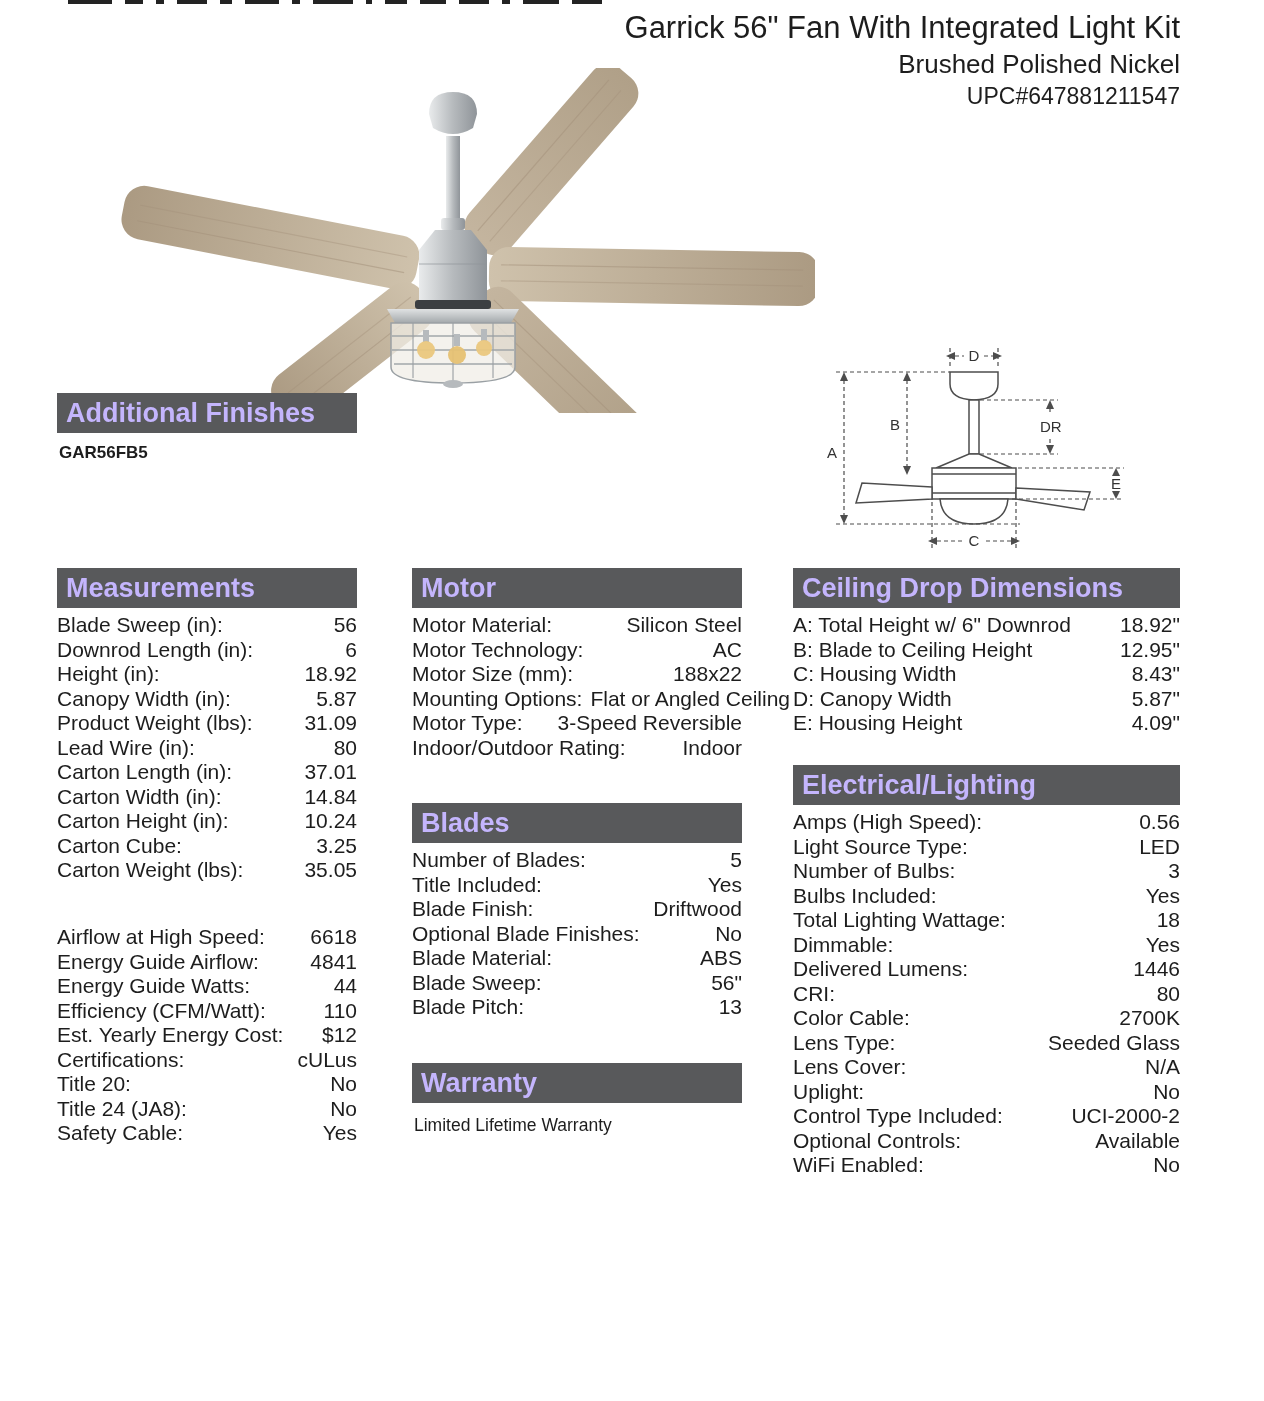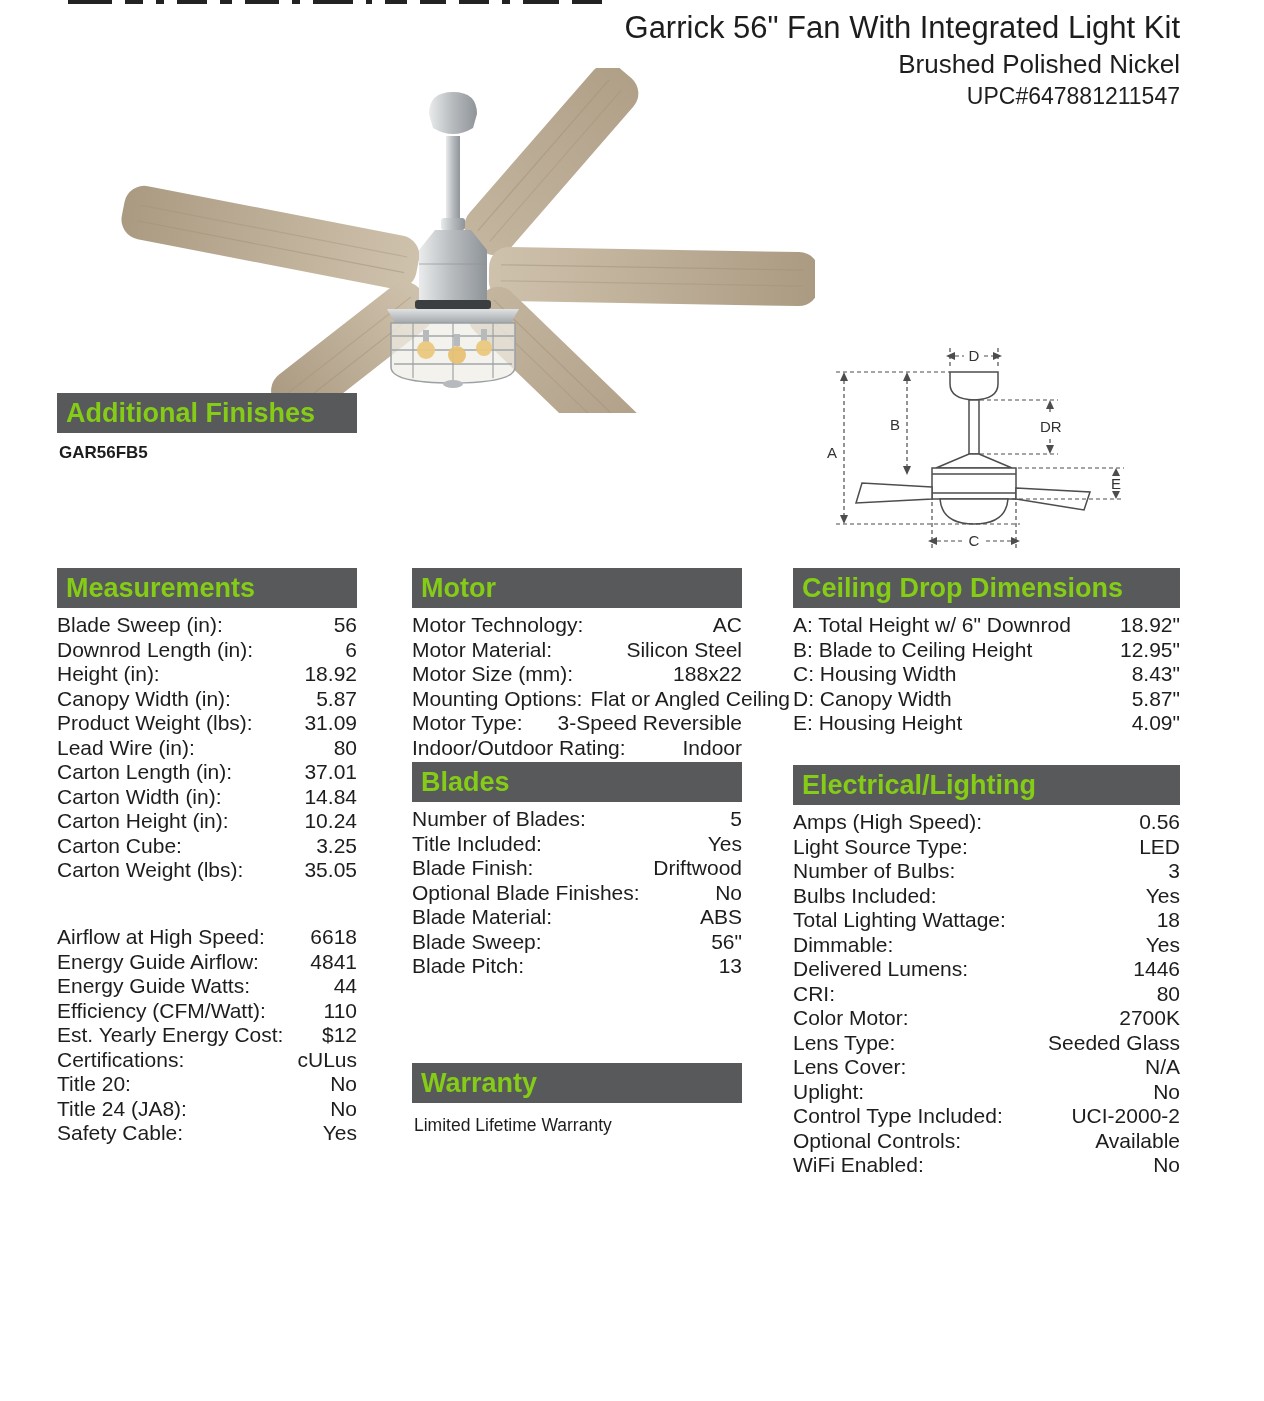--- a/index.html
+++ b/index.html
@@ -22,7 +22,7 @@
 
   
   .section{position:absolute;box-sizing:border-box;}
-  .sec-header{background:#58595B;color:#84cc16;font-weight:bold;font-size:27px;line-height:40px;
+  .sec-header{background:#58595B;color:#c4b5fd;font-weight:bold;font-size:27px;line-height:40px;
               height:40px;padding:0 9px;box-sizing:border-box;white-space:nowrap;overflow:hidden;}
   .spec-rows{margin-top:5px;}
   .spec-row{display:flex;justify-content:space-between;font-size:21px;line-height:24.5px;}

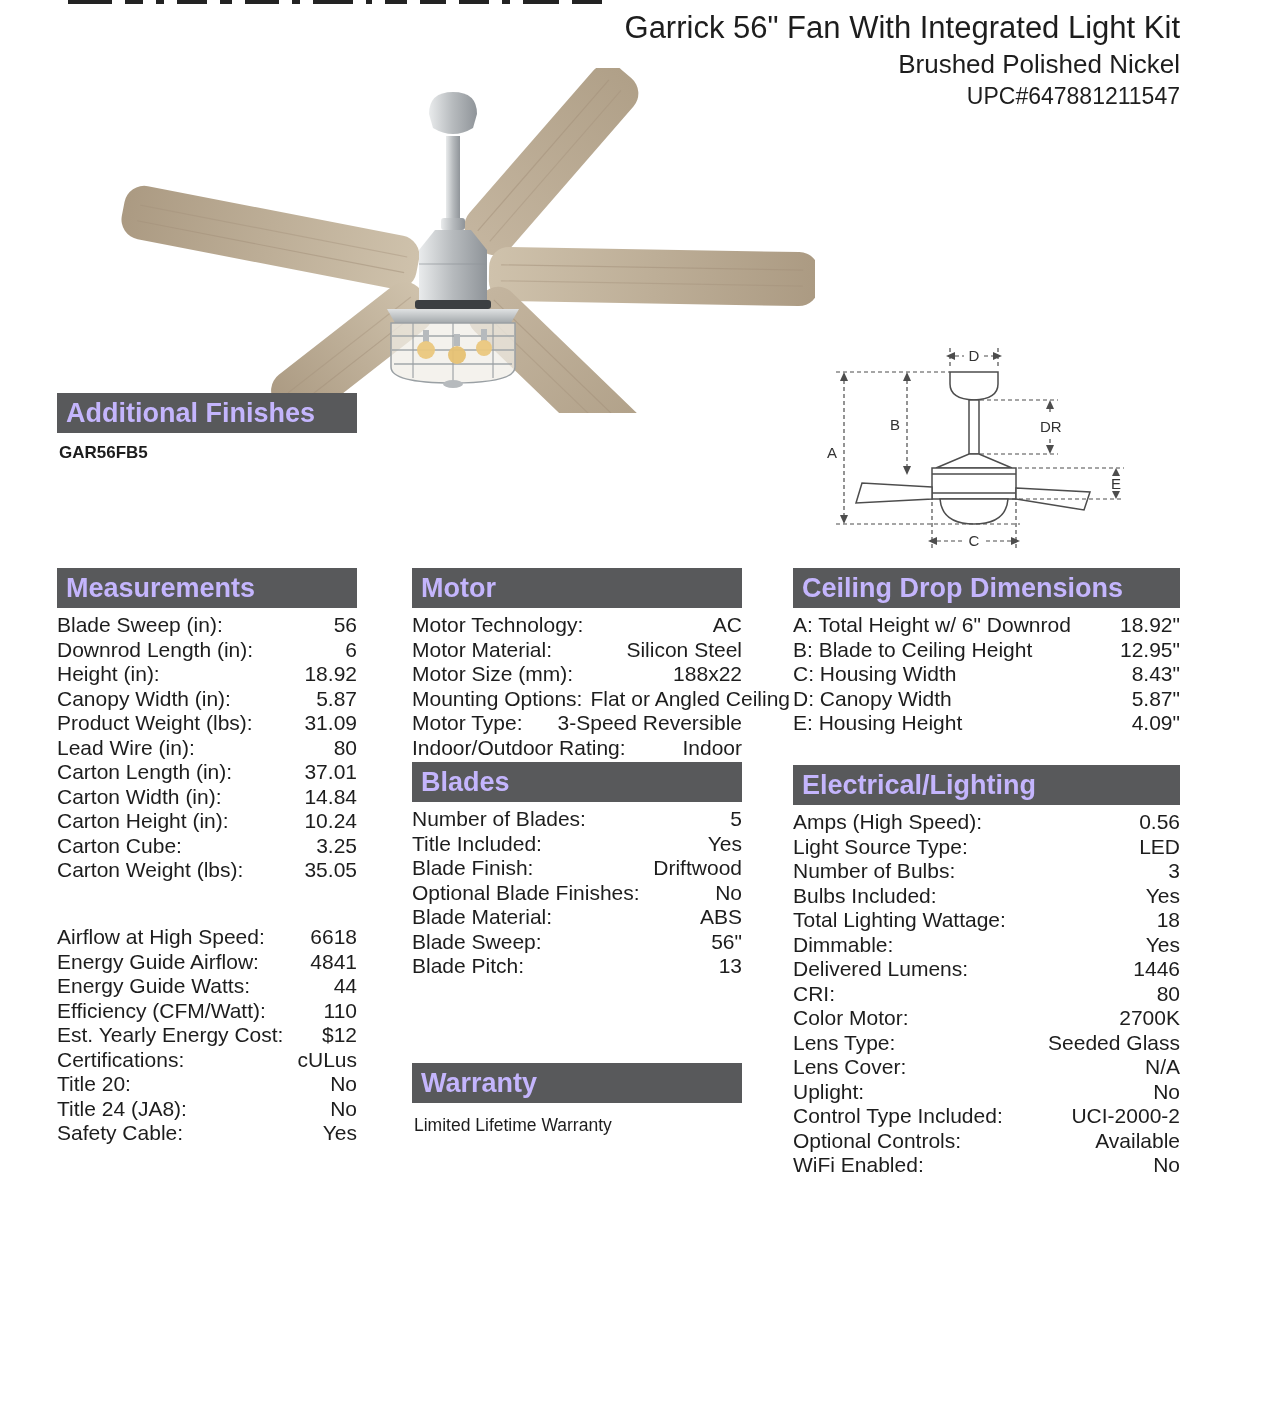--- a/index.html
+++ b/index.html
@@ -310,12 +310,12 @@
     <div class="sec-header">Motor</div>
     <div class="spec-rows">
         <div class="spec-row">
+          <span class="spec-label">Motor Material:</span>
+          <span class="spec-value">Silicon Steel</span>
+        </div>
+        <div class="spec-row">
           <span class="spec-label">Motor Technology:</span>
           <span class="spec-value">AC</span>
-        </div>
-        <div class="spec-row">
-          <span class="spec-label">Motor Material:</span>
-          <span class="spec-value">Silicon Steel</span>
         </div>
         <div class="spec-row">
           <span class="spec-label">Motor Size (mm):</span>

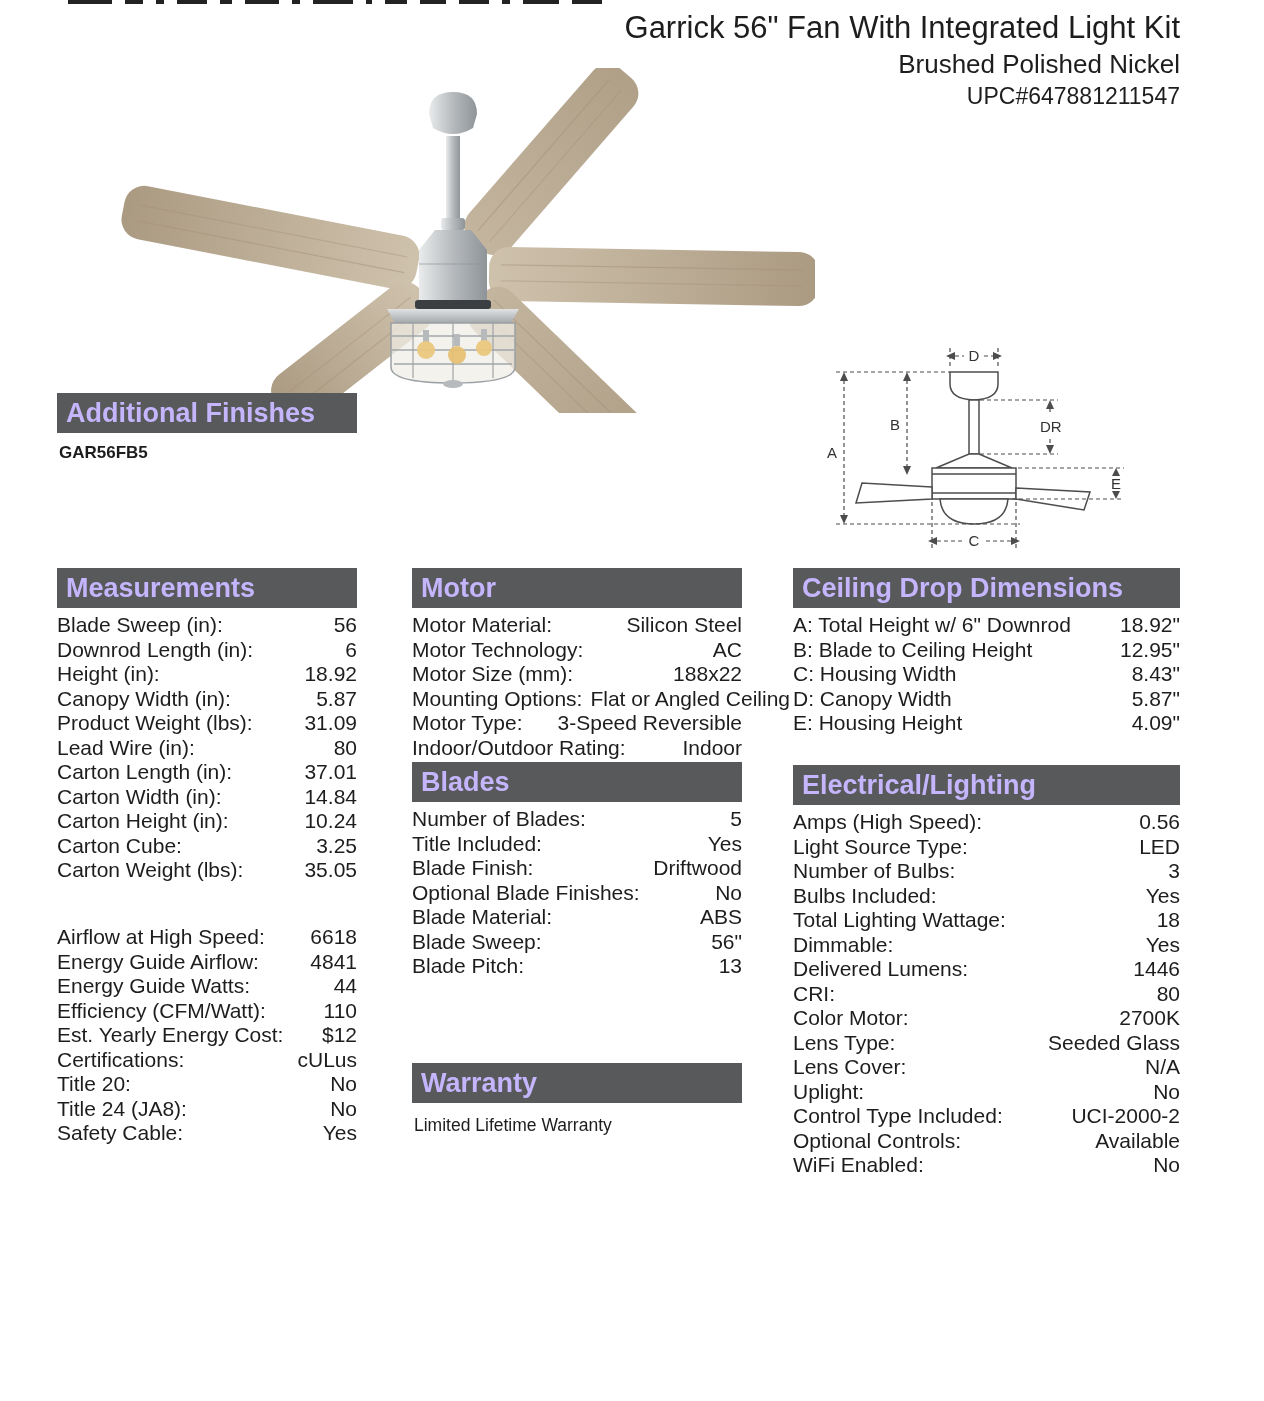--- a/index.html
+++ b/index.html
@@ -39,7 +39,7 @@
   .pos-meas{top:568px;}
   .pos-energy{top:920px;}
   .pos-motor{top:568px;}
-  .pos-blades{top:762px;}
+  .pos-blades{top:803px;}
   .pos-warranty{top:1063px;}
   .pos-ceiling{top:568px;}
   .pos-electrical{top:765px;}

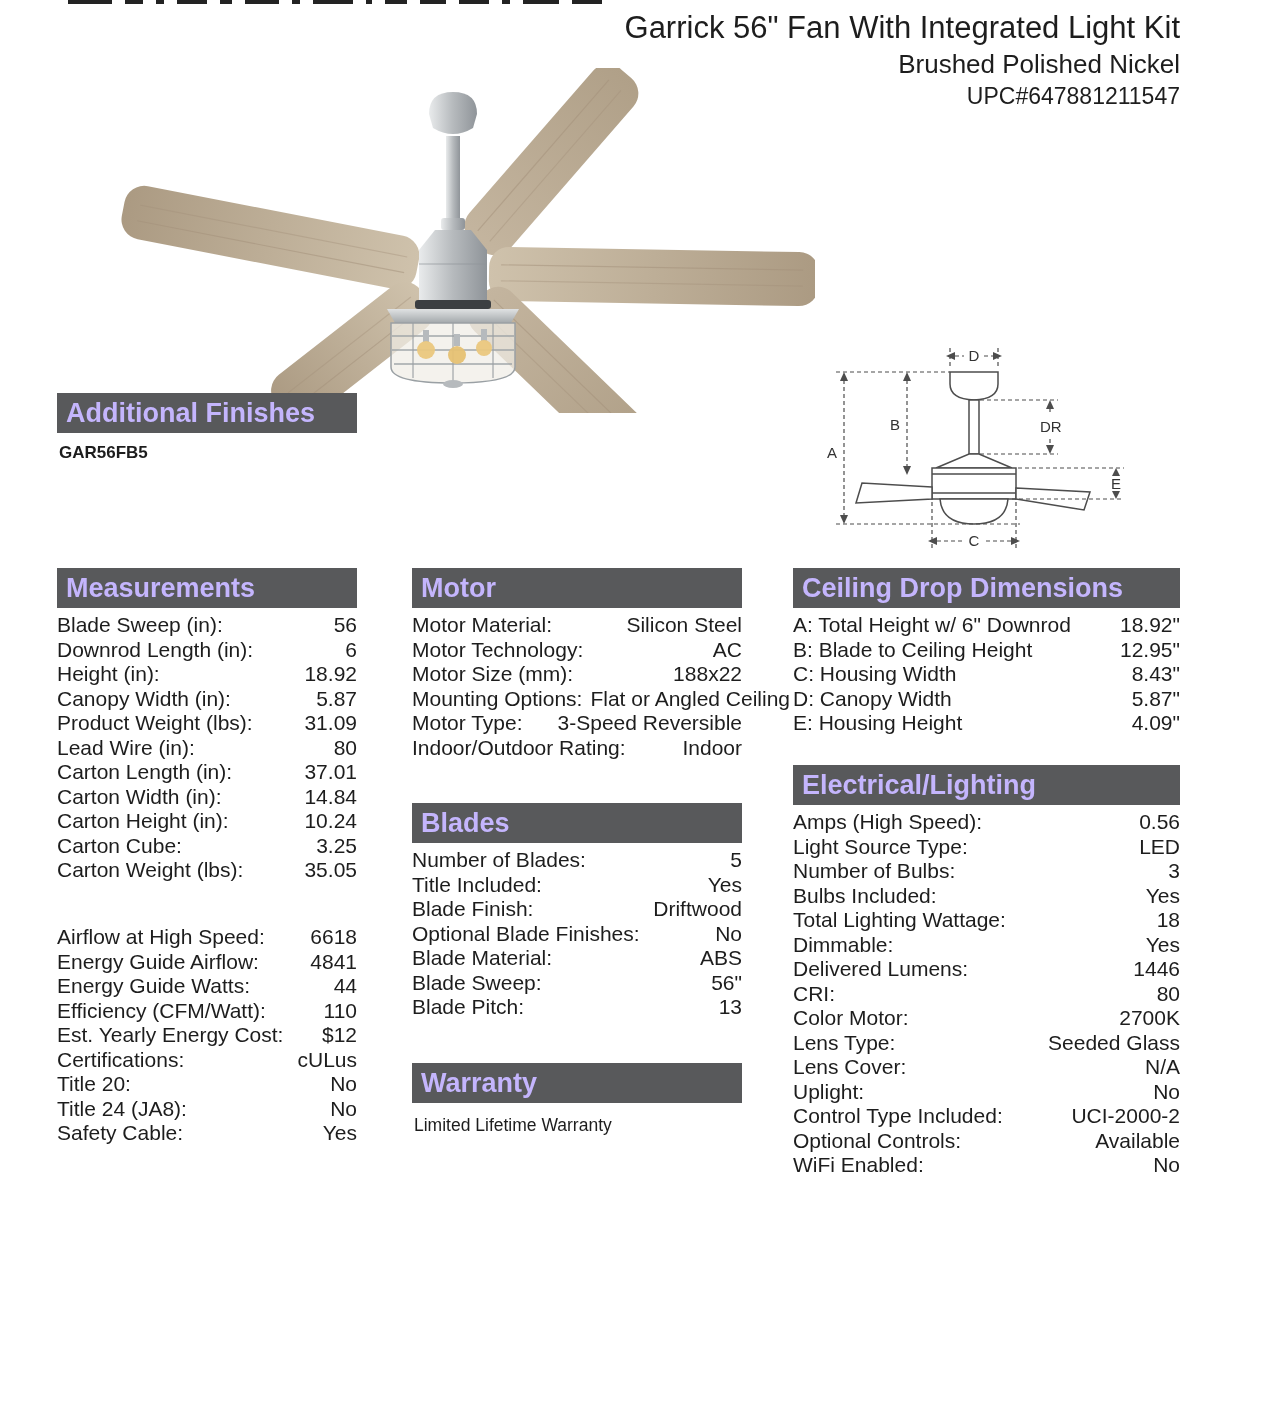--- a/index.html
+++ b/index.html
@@ -437,7 +437,7 @@
           <span class="spec-value">80</span>
         </div>
         <div class="spec-row">
-          <span class="spec-label">Color Motor:</span>
+          <span class="spec-label">Color Cable:</span>
           <span class="spec-value">2700K</span>
         </div>
         <div class="spec-row">

